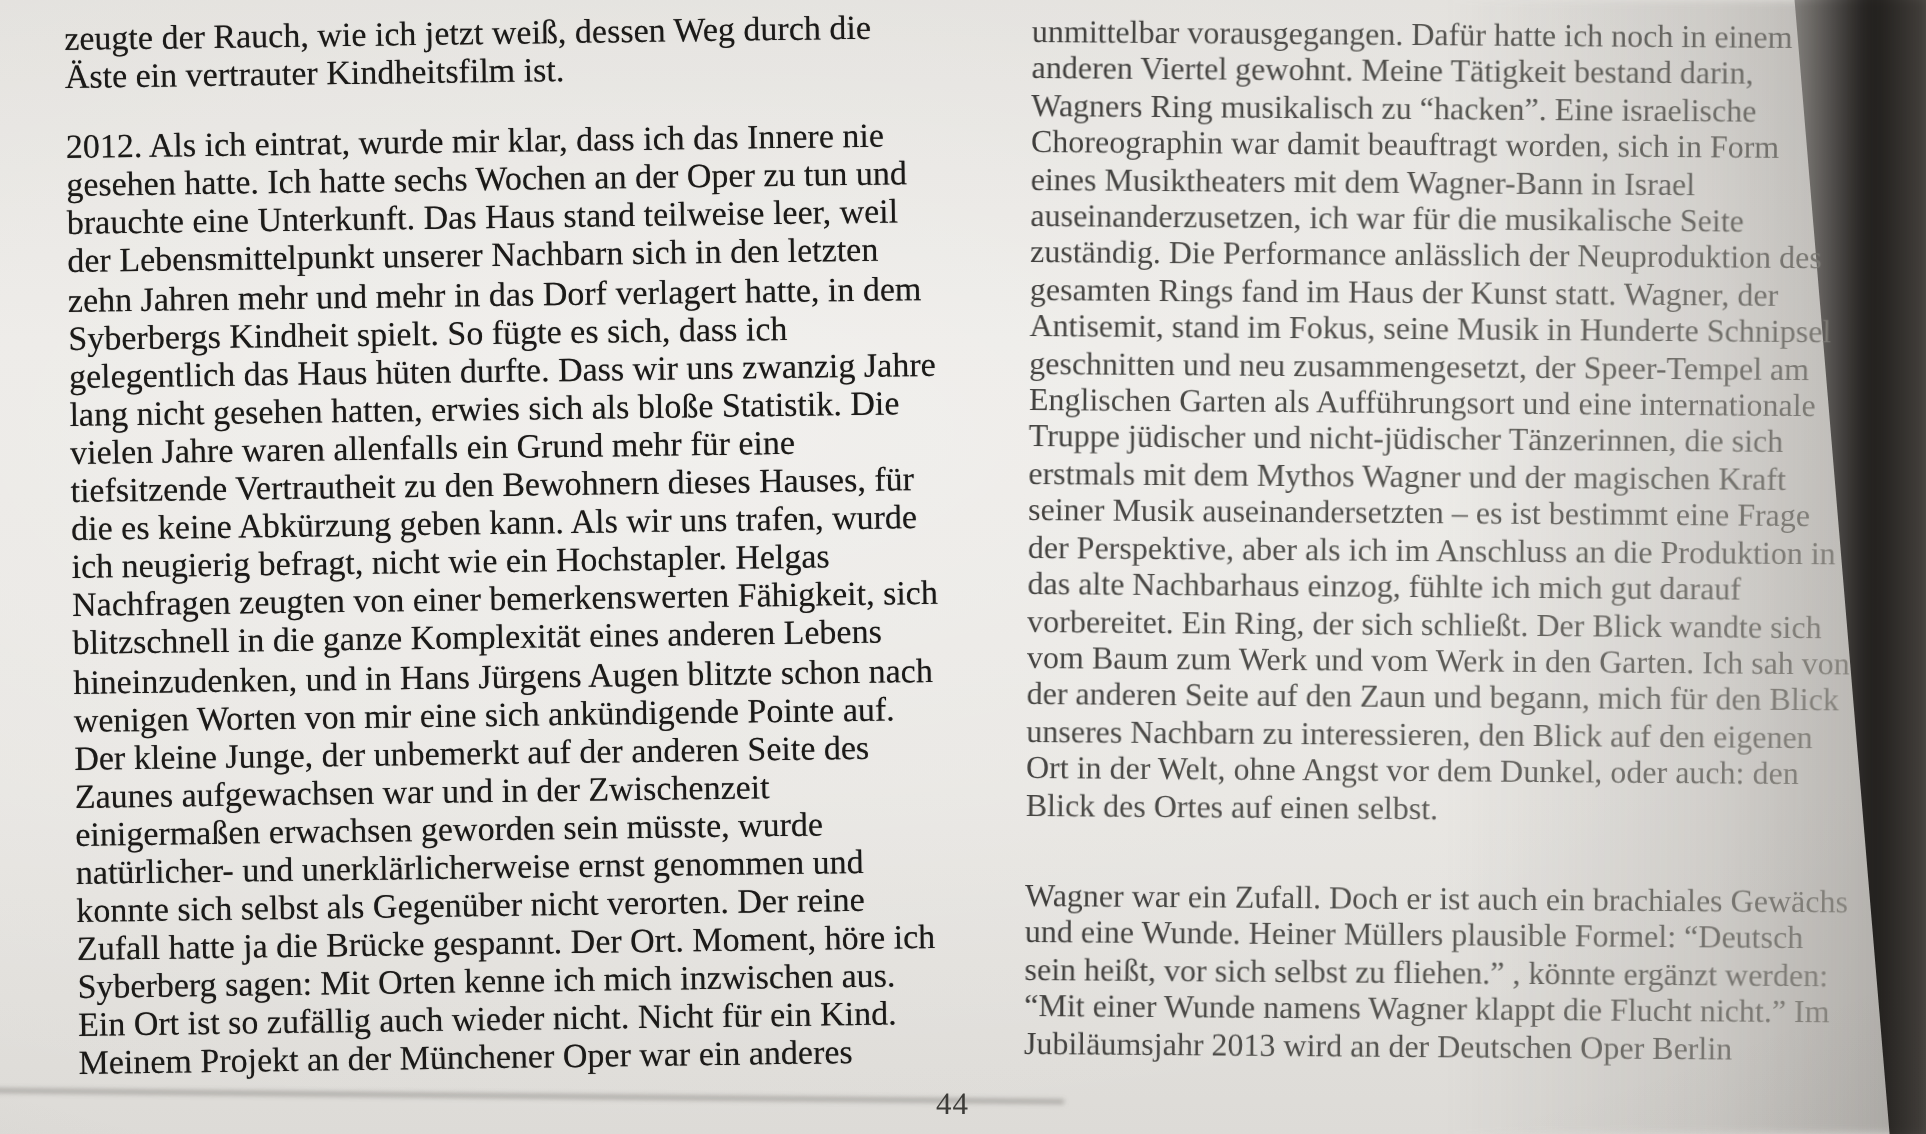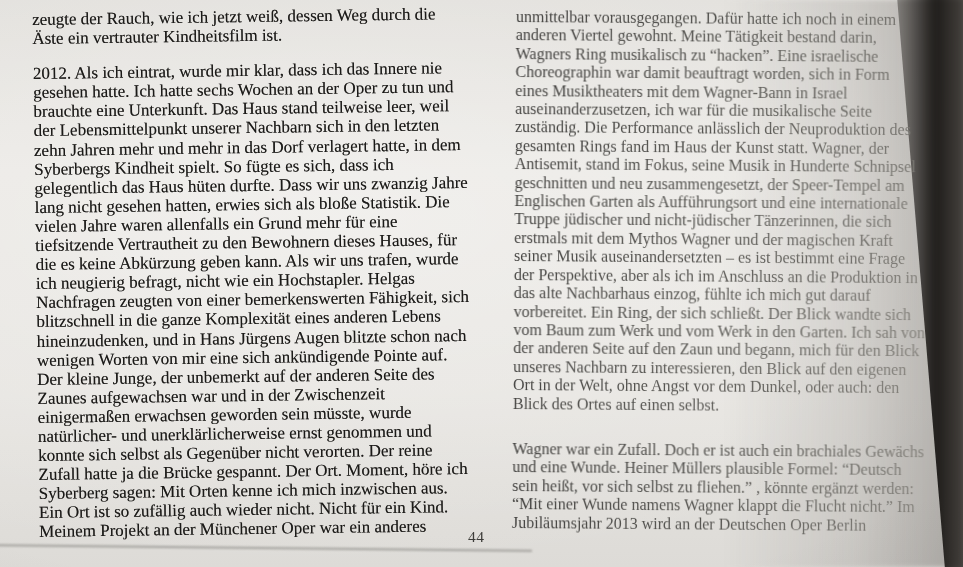--- a/index.html
+++ b/index.html
@@ -80,7 +80,7 @@
   .col-right .para-2 { margin-top: 27px; }
 
   .page-number {
-    position: absolute; left: 468px; top: 528px;
+    position: absolute; left: 468px; top: 544px;
     font-size: 15.5px; color: #3d3c39;
     letter-spacing: 0.5px;
   }

